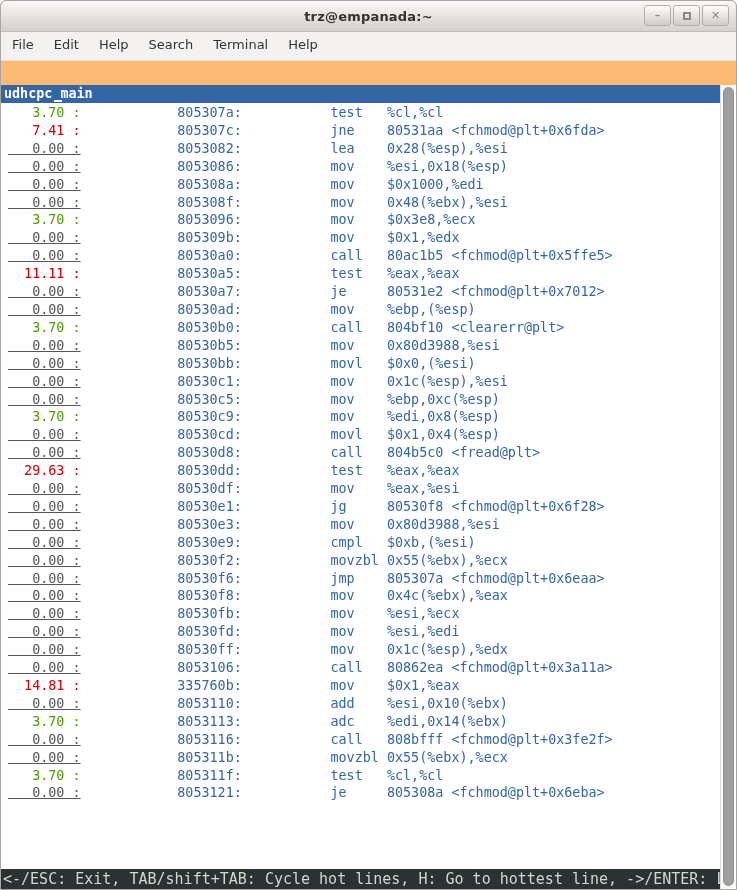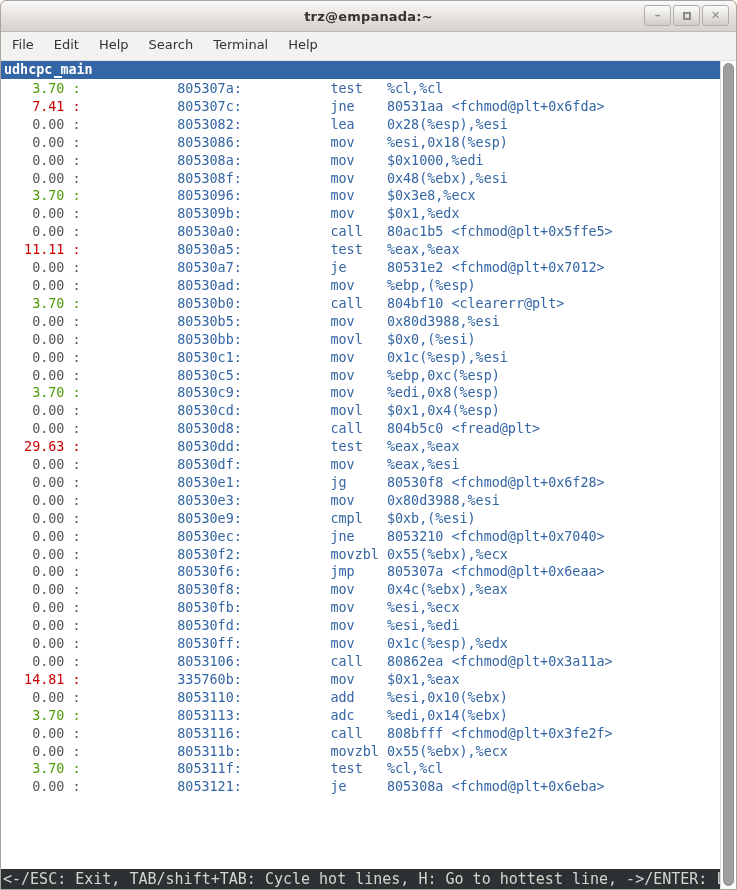--- a/index.html
+++ b/index.html
@@ -63,6 +63,7 @@
     display: flex; flex-direction: row;
     background: #ffffff;
     overflow: hidden;
+    margin-top: 24px;
   }
   .term-content {
     flex: 1 1 auto;

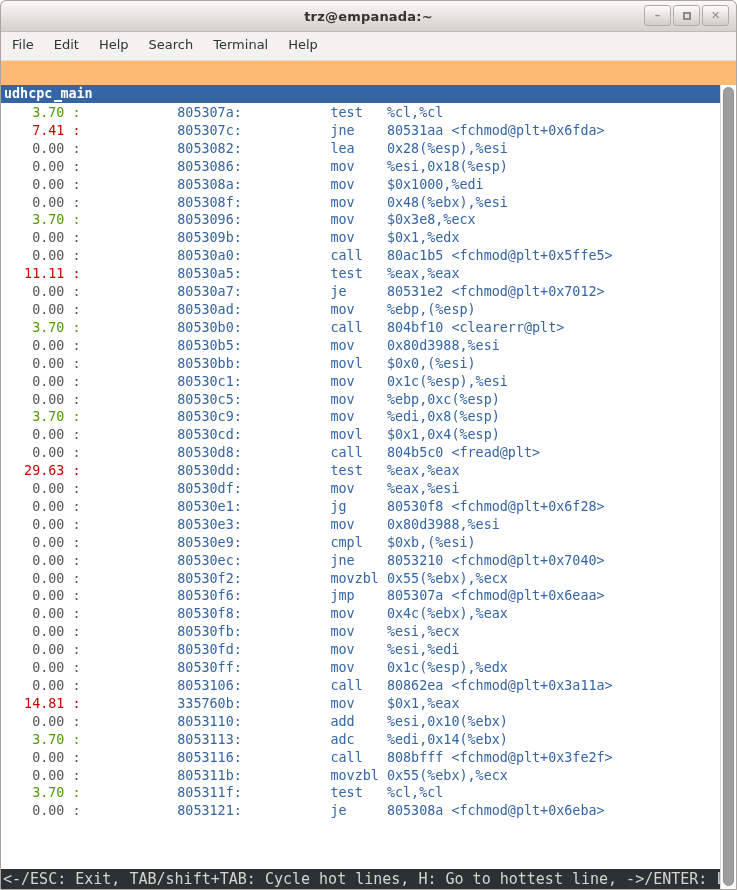--- a/index.html
+++ b/index.html
@@ -101,7 +101,7 @@
   }
   .pct-green { color: var(--green, #4e9a06); }
   .pct-red   { color: var(--red, #cc0000); }
-  .pct-gray  { color: var(--gray, #555753); }
+  .pct-gray  { color: var(--gray, #555753); text-decoration: underline; }
   .asm       { color: var(--blue, #3465a4); }
 
   .statusbar {

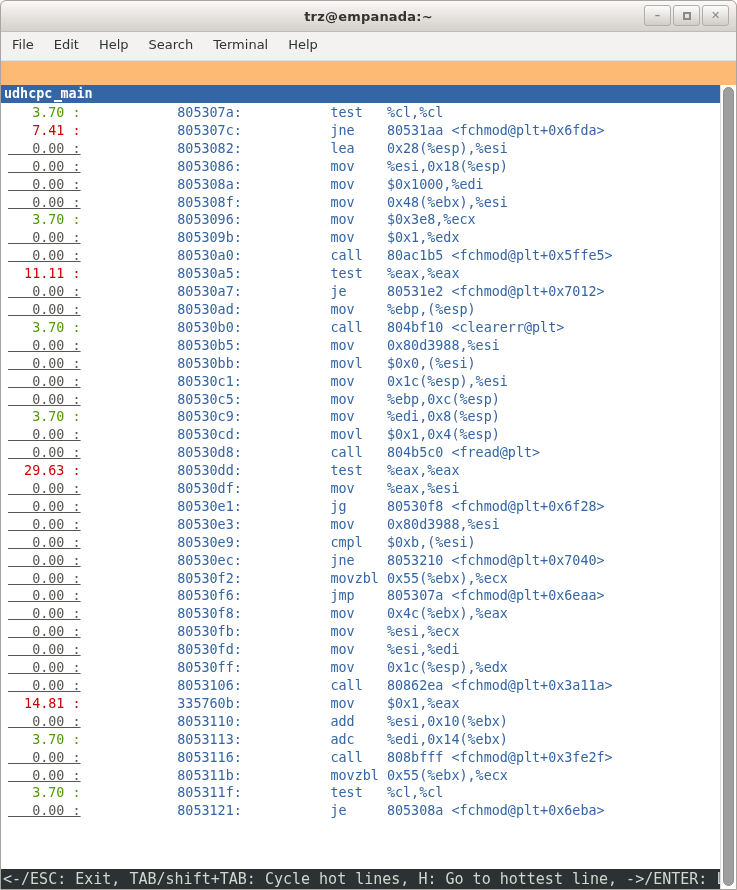--- a/index.html
+++ b/index.html
@@ -186,7 +186,6 @@
           <div class="row"><span class="pct-gray">   0.00 :</span><span class="asm">            80530e1:           jg     80530f8 &lt;fchmod@plt+0x6f28&gt;</span></div>
           <div class="row"><span class="pct-gray">   0.00 :</span><span class="asm">            80530e3:           mov    0x80d3988,%esi</span></div>
           <div class="row"><span class="pct-gray">   0.00 :</span><span class="asm">            80530e9:           cmpl   $0xb,(%esi)</span></div>
-          <div class="row"><span class="pct-gray">   0.00 :</span><span class="asm">            80530ec:           jne    8053210 &lt;fchmod@plt+0x7040&gt;</span></div>
           <div class="row"><span class="pct-gray">   0.00 :</span><span class="asm">            80530f2:           movzbl 0x55(%ebx),%ecx</span></div>
           <div class="row"><span class="pct-gray">   0.00 :</span><span class="asm">            80530f6:           jmp    805307a &lt;fchmod@plt+0x6eaa&gt;</span></div>
           <div class="row"><span class="pct-gray">   0.00 :</span><span class="asm">            80530f8:           mov    0x4c(%ebx),%eax</span></div>

